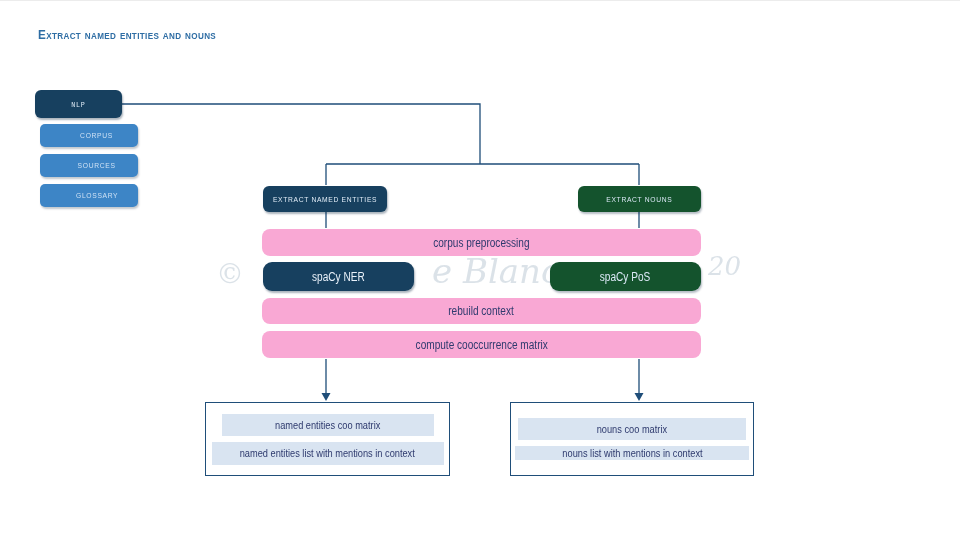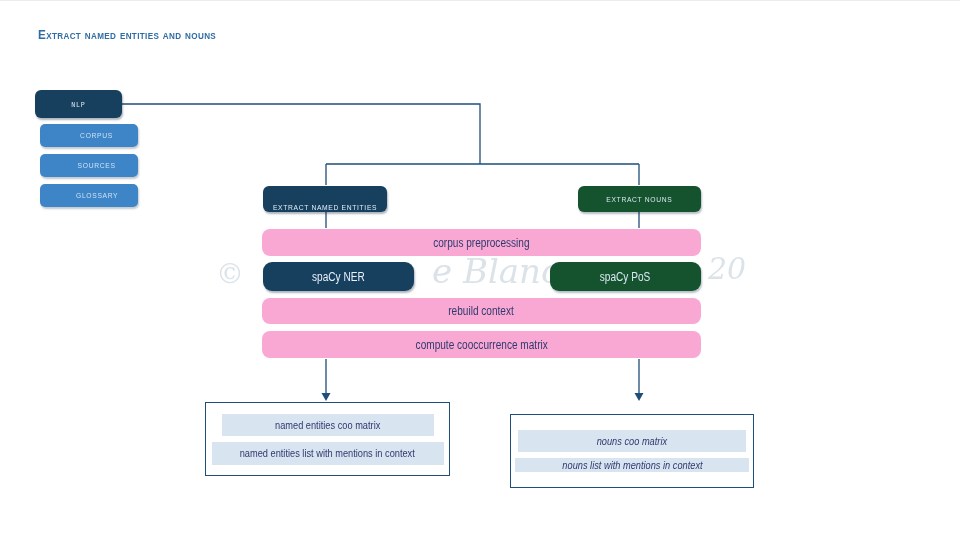--- a/index.html
+++ b/index.html
@@ -72,7 +72,7 @@
     <span class="cond">GLOSSARY</span>
   </div>
 
-  <div class="shape dark rounded caps" style="left:263px;top:185px;width:124px;height:26px;align-items:flex-end;">
+  <div class="shape dark rounded caps" style="left:263px;top:185px;width:124px;height:26px;">
     <span class="cond">EXTRACT NAMED ENTITIES</span>
   </div>
   <div class="shape deep rounded caps" style="left:578px;top:185px;width:123px;height:26px;">

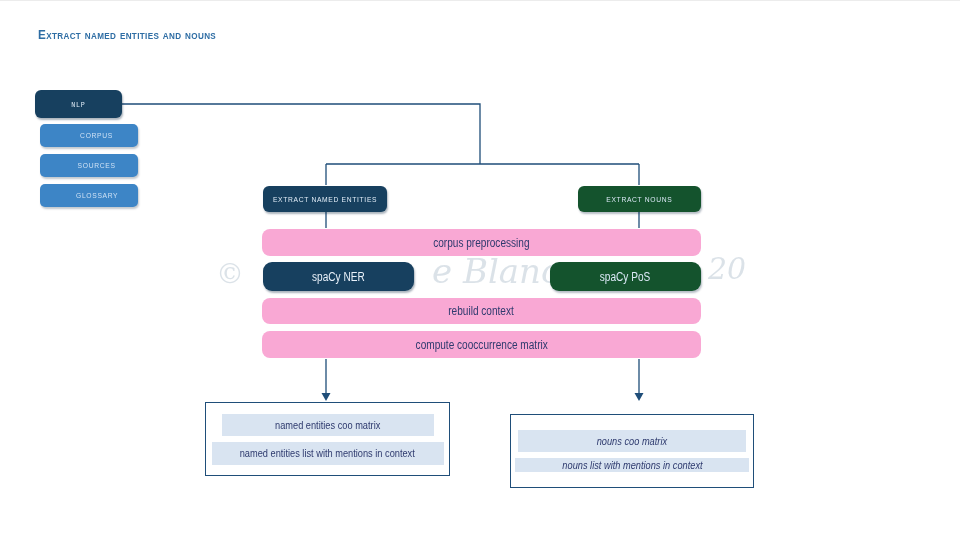--- a/index.html
+++ b/index.html
@@ -45,7 +45,7 @@
   <div class="wm-layer">
     <span class="wm" style="left:216px;top:256px;font-size:28px;">©</span>
     <span class="wm" style="left:432px;top:250px;font-size:34px;">e Blanc</span>
-    <span class="wm" style="left:708px;top:250px;font-size:30px;">20</span>
+    <span class="wm" style="left:708px;top:250px;font-size:26px;">20</span>
   </div>
 
   <svg class="lines-layer" width="960" height="540" viewBox="0 0 960 540">

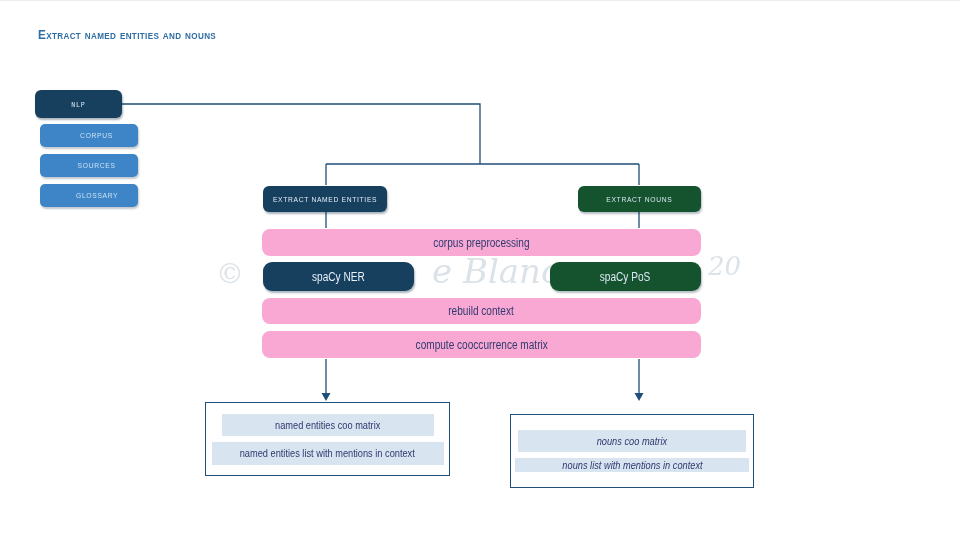--- a/index.html
+++ b/index.html
@@ -106,7 +106,7 @@
     </div>
   </div>
 
-  <div class="shape outbox" style="left:510px;top:413px;width:242px;height:72px;font-style:italic;">
+  <div class="shape outbox" style="left:510px;top:401px;width:242px;height:72px;">
     <div class="pale small" style="width:228px;height:22px;">
       <span class="cond">nouns coo matrix</span>
     </div>

